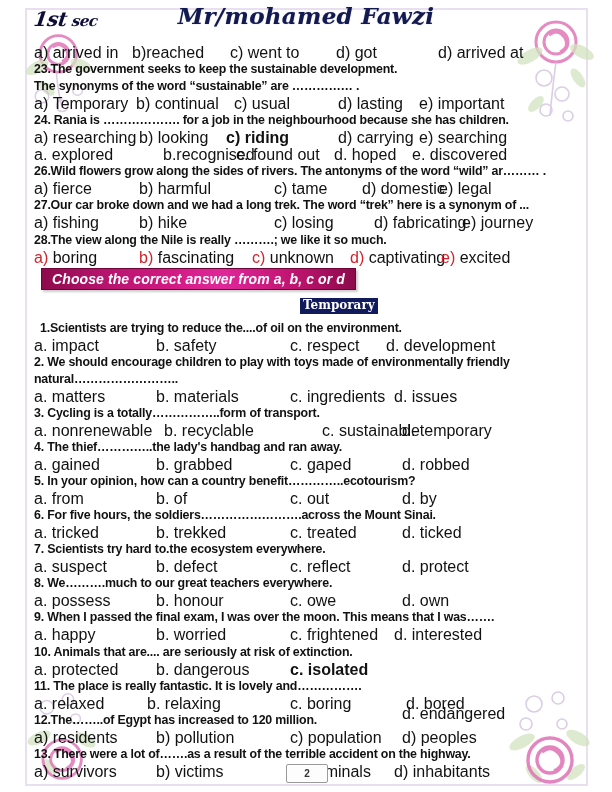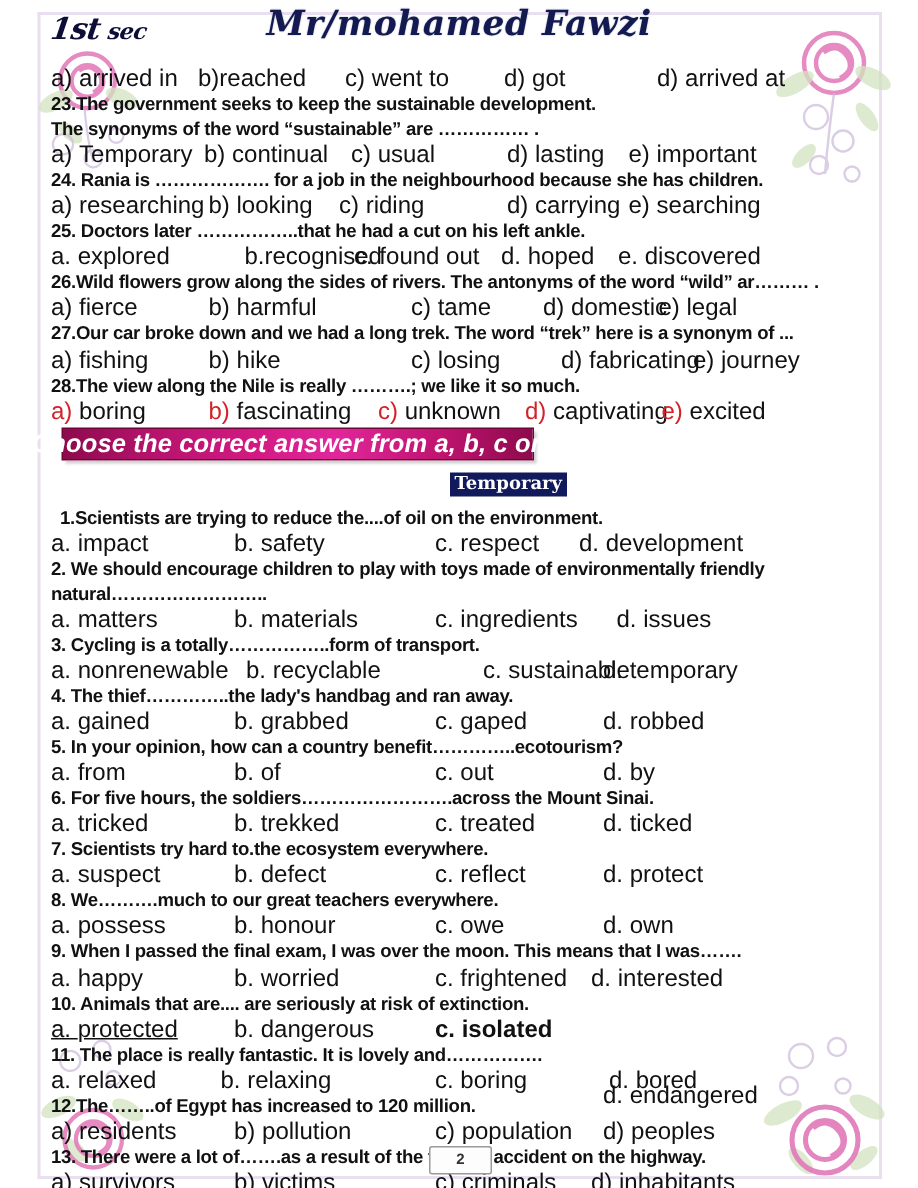--- a/index.html
+++ b/index.html
@@ -306,7 +306,7 @@
     <div class="opts">
       <span class="opt" style="left:0px;"><span>a)</span>&nbsp;<span class="w">researching</span></span>
       <span class="opt" style="left:105px;"><span>b)</span>&nbsp;<span class="w">looking</span></span>
-      <span class="opt" style="left:192px;"><span>c)</span>&nbsp;<span class="w">riding</span></span>
+      <span class="opt" style="left:192px;font-weight:bold;"><span>c)</span>&nbsp;<span class="w">riding</span></span>
       <span class="opt" style="left:304px;"><span>d)</span>&nbsp;<span class="w">carrying</span></span>
       <span class="opt" style="left:385px;"><span>e)</span>&nbsp;<span class="w">searching</span></span>
     </div>

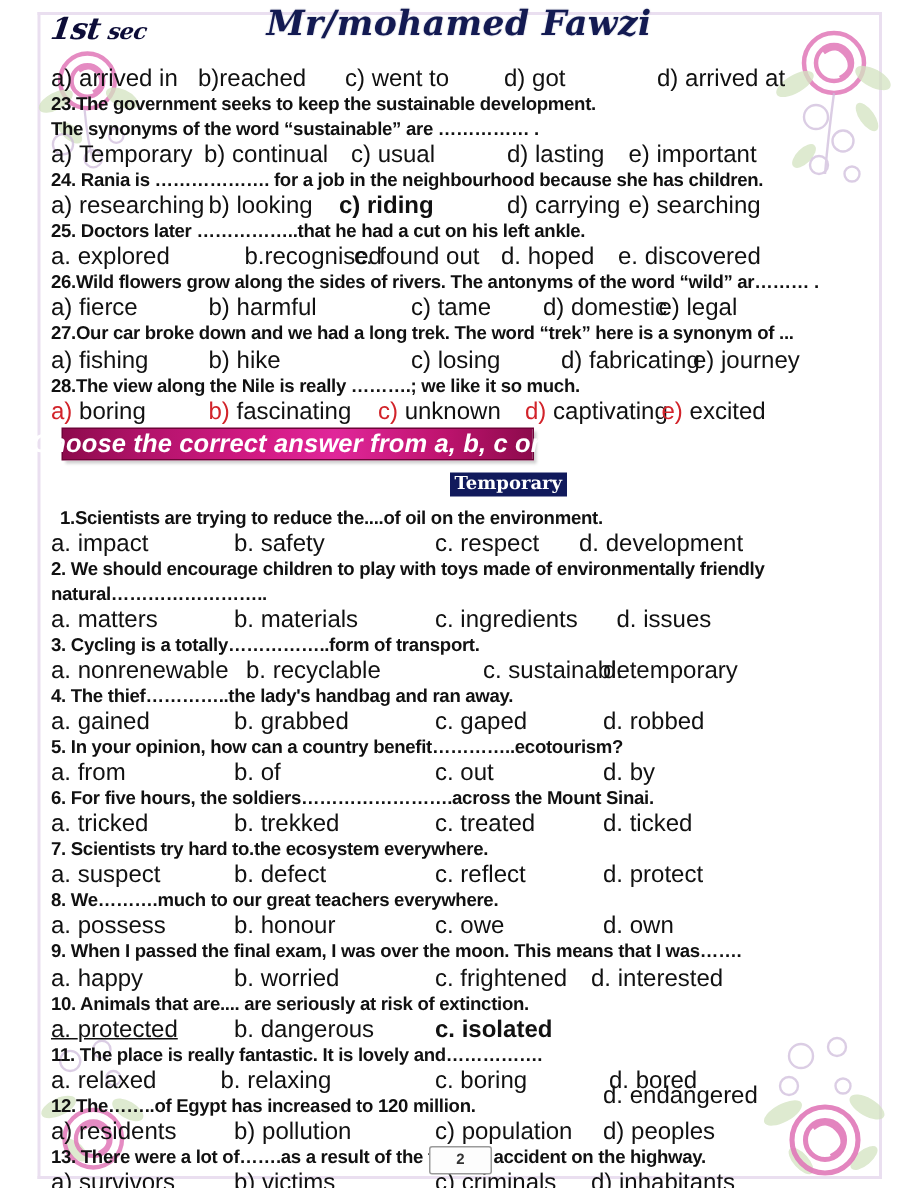--- a/index.html
+++ b/index.html
@@ -311,7 +311,6 @@
       <span class="opt" style="left:385px;"><span>e)</span>&nbsp;<span class="w">searching</span></span>
     </div>
 
-    <div class="line stem">25. Doctors later ……………..that he had a cut on his left ankle.</div>
     <div class="opts">
       <span class="opt" style="left:0px;"><span>a.</span>&nbsp;<span class="w">explored</span></span>
       <span class="opt" style="left:102px;margin-left:27px;"><span>b.</span><span class="w">recognised</span></span>

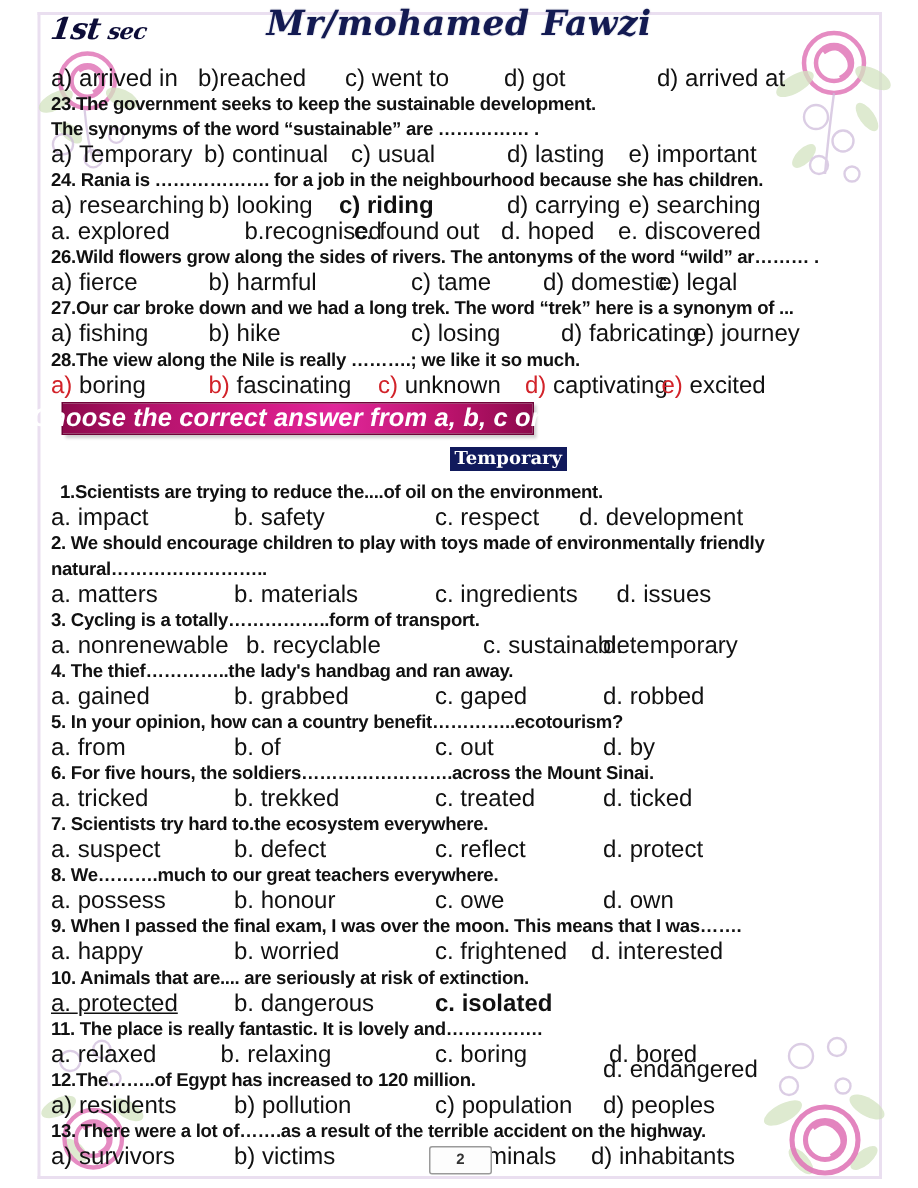--- a/index.html
+++ b/index.html
@@ -142,7 +142,7 @@
   }
   .banner span {
     color: #ffffff;
-    font-size: 17px;
+    font-size: 14px;
     font-weight: bold;
     font-style: italic;
     letter-spacing: 0.1px;

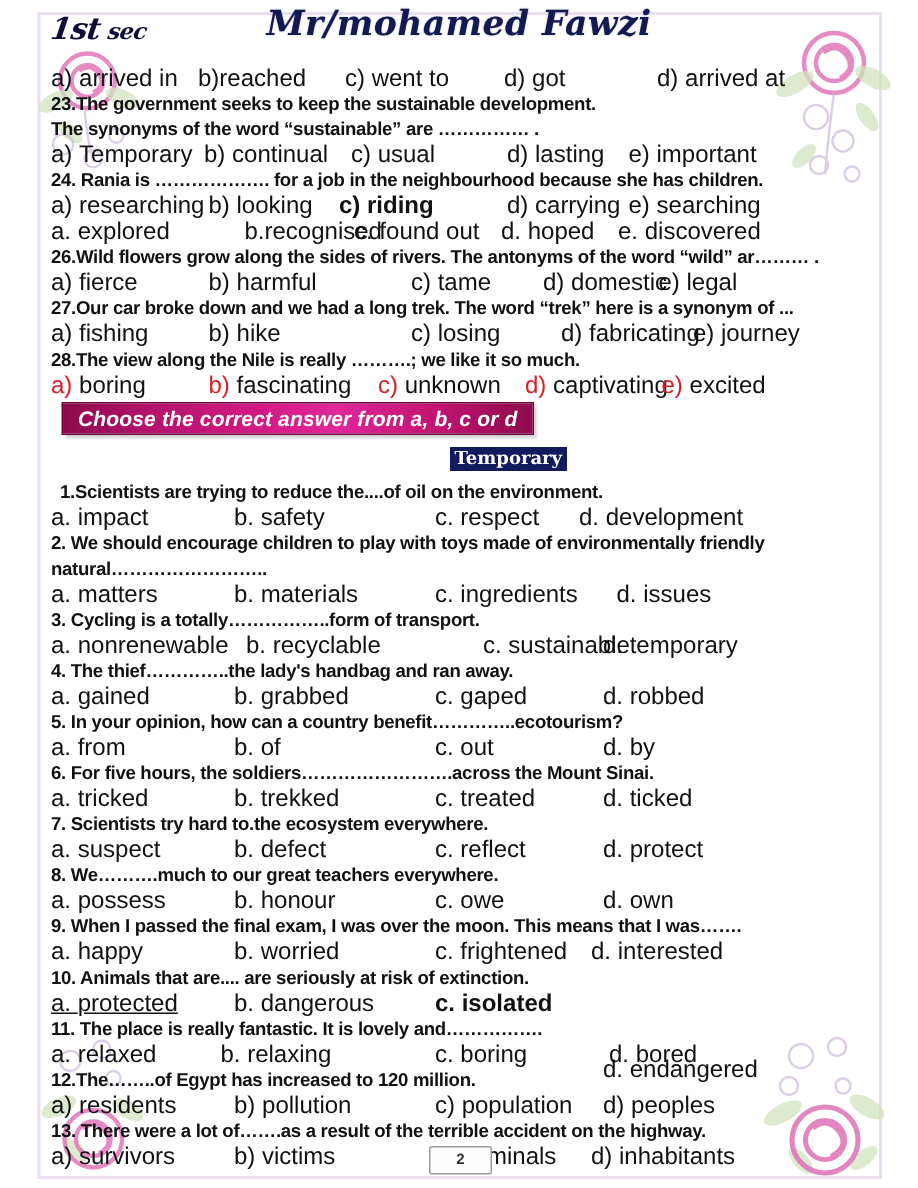--- a/index.html
+++ b/index.html
@@ -370,7 +370,7 @@
       <span class="opt" style="left:0px;"><span>a.</span>&nbsp;<span class="w">matters</span></span>
       <span class="opt" style="left:122px;"><span>b.</span>&nbsp;<span class="w">materials</span></span>
       <span class="opt" style="left:256px;"><span>c.</span>&nbsp;<span class="w">ingredients</span></span>
-      <span class="opt" style="left:377px;"><span>d.</span>&nbsp;<span class="w">issues</span></span>
+      <span class="opt" style="left:360px;"><span>d.</span>&nbsp;<span class="w">issues</span></span>
     </div>
 
     <div class="line stem">3. Cycling is a totally……………..form of transport.</div>

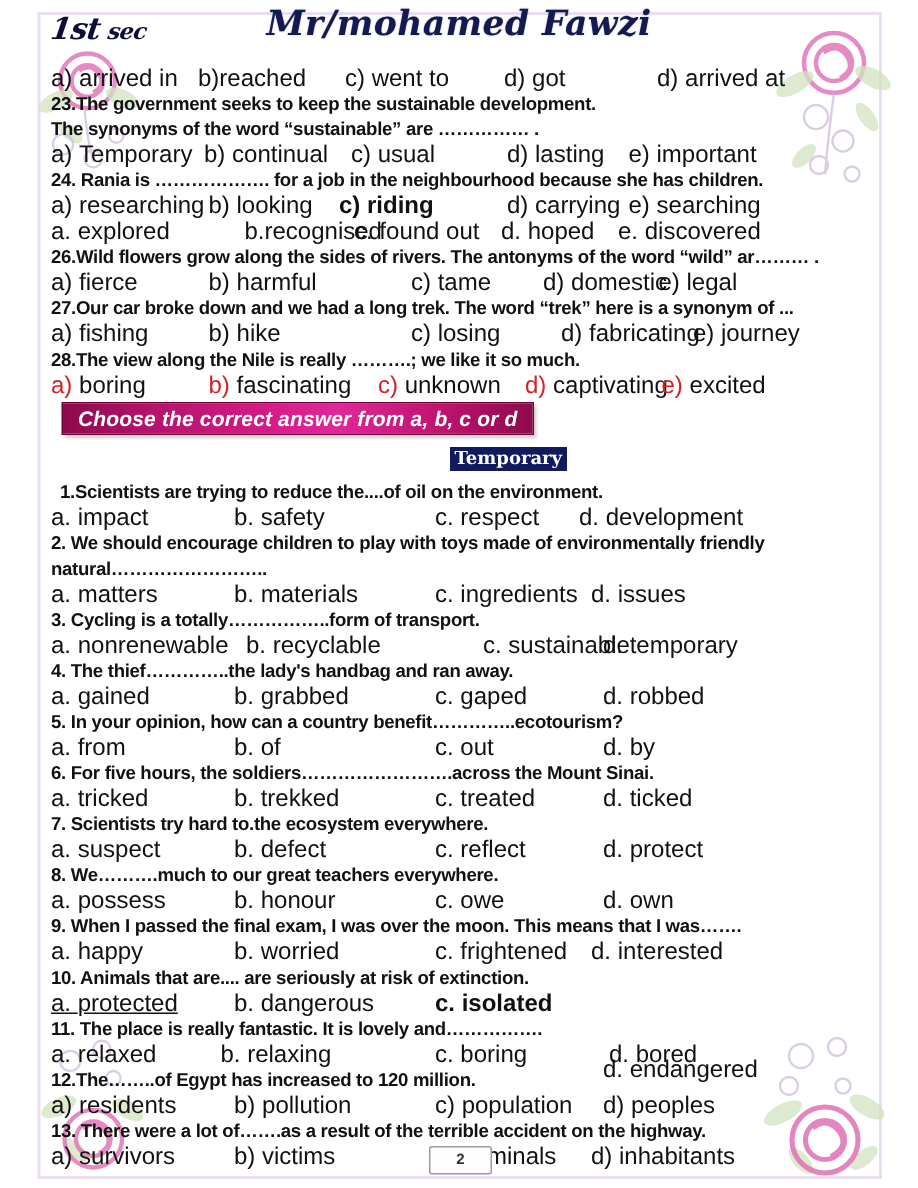--- a/index.html
+++ b/index.html
@@ -431,7 +431,7 @@
 
     <div class="line stem">10. Animals that are.... are seriously at risk of extinction.</div>
     <div class="opts">
-      <span class="opt" style="left:0px;text-decoration:underline;"><span>a.</span>&nbsp;<span class="w">protected</span></span>
+      <span class="opt" style="left:0px;"><span>a.</span>&nbsp;<span class="w">protected</span></span>
       <span class="opt" style="left:122px;"><span>b.</span>&nbsp;<span class="w">dangerous</span></span>
       <span class="opt" style="left:256px;font-weight:bold;"><span>c.</span>&nbsp;<span class="w">isolated</span></span>
       <span class="opt" style="left:368px;margin-top:44px;"><span>d.</span>&nbsp;<span class="w">endangered</span></span>

